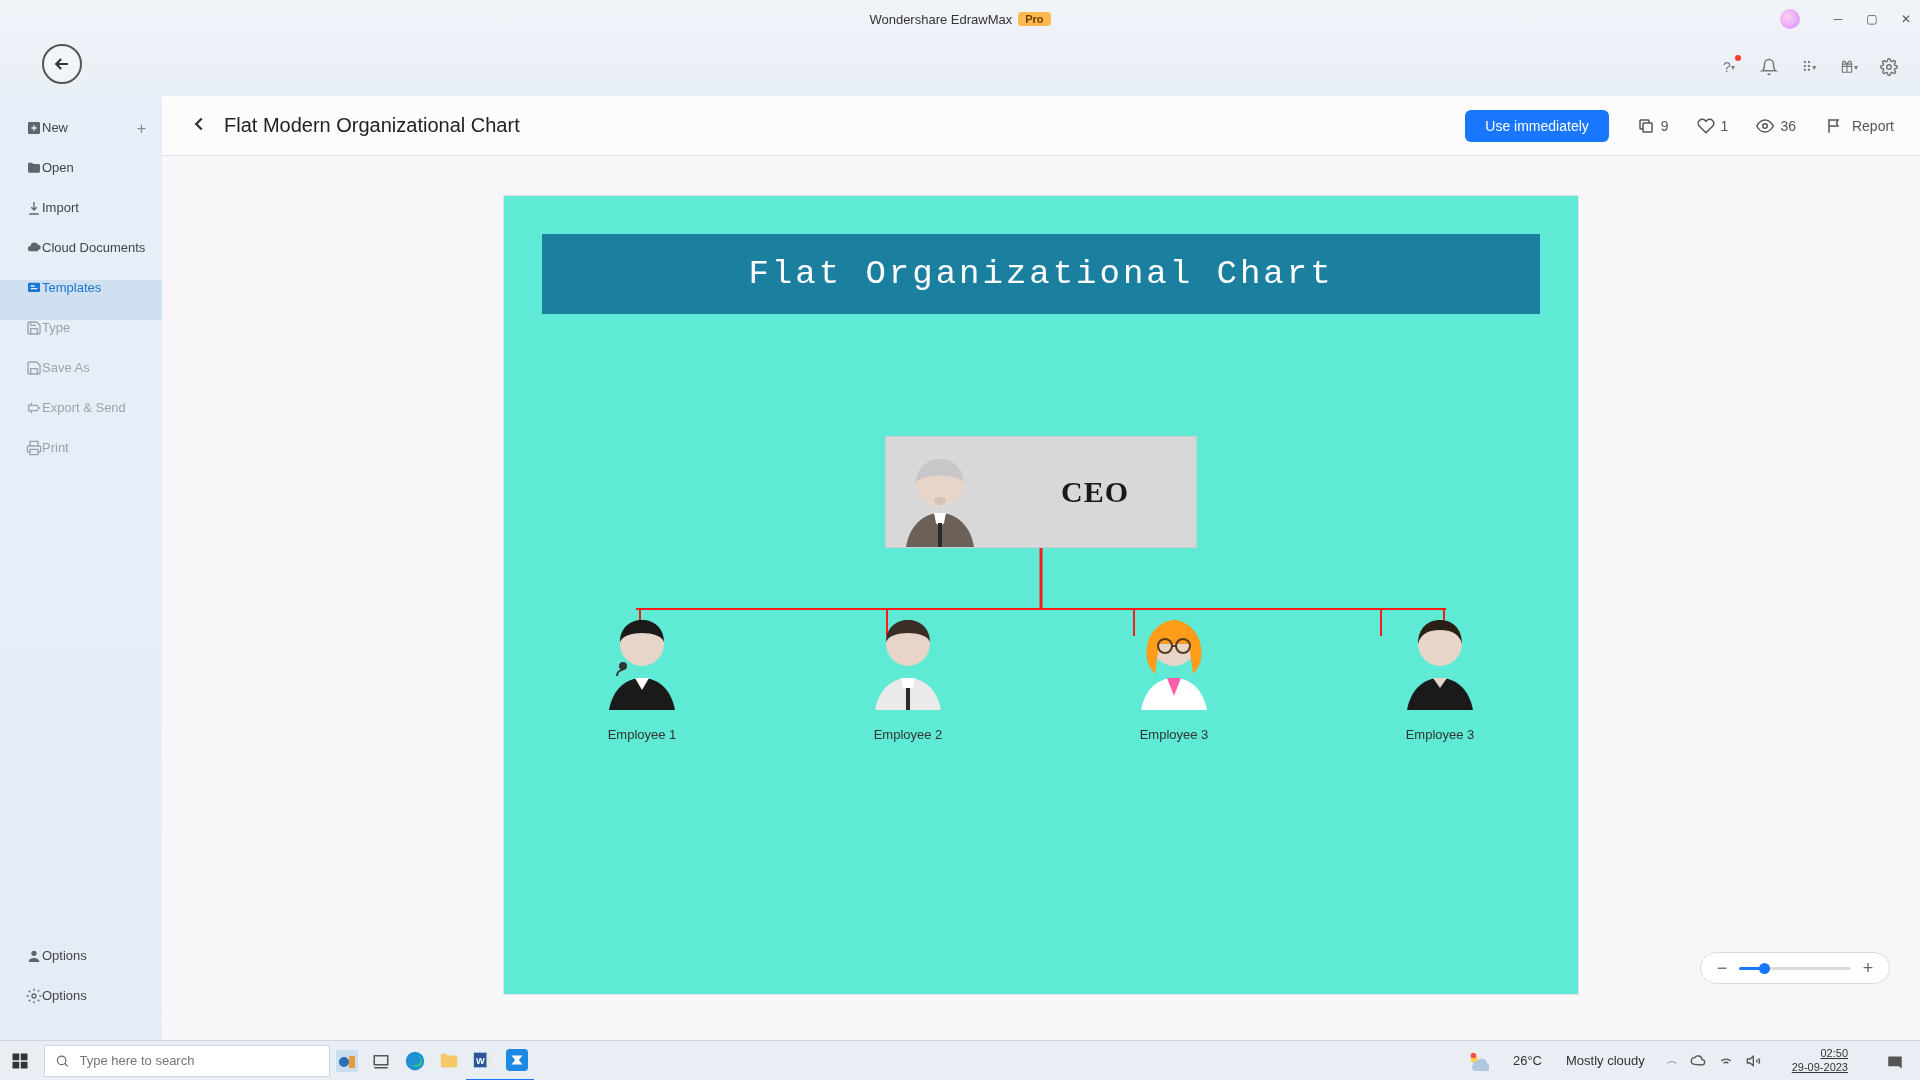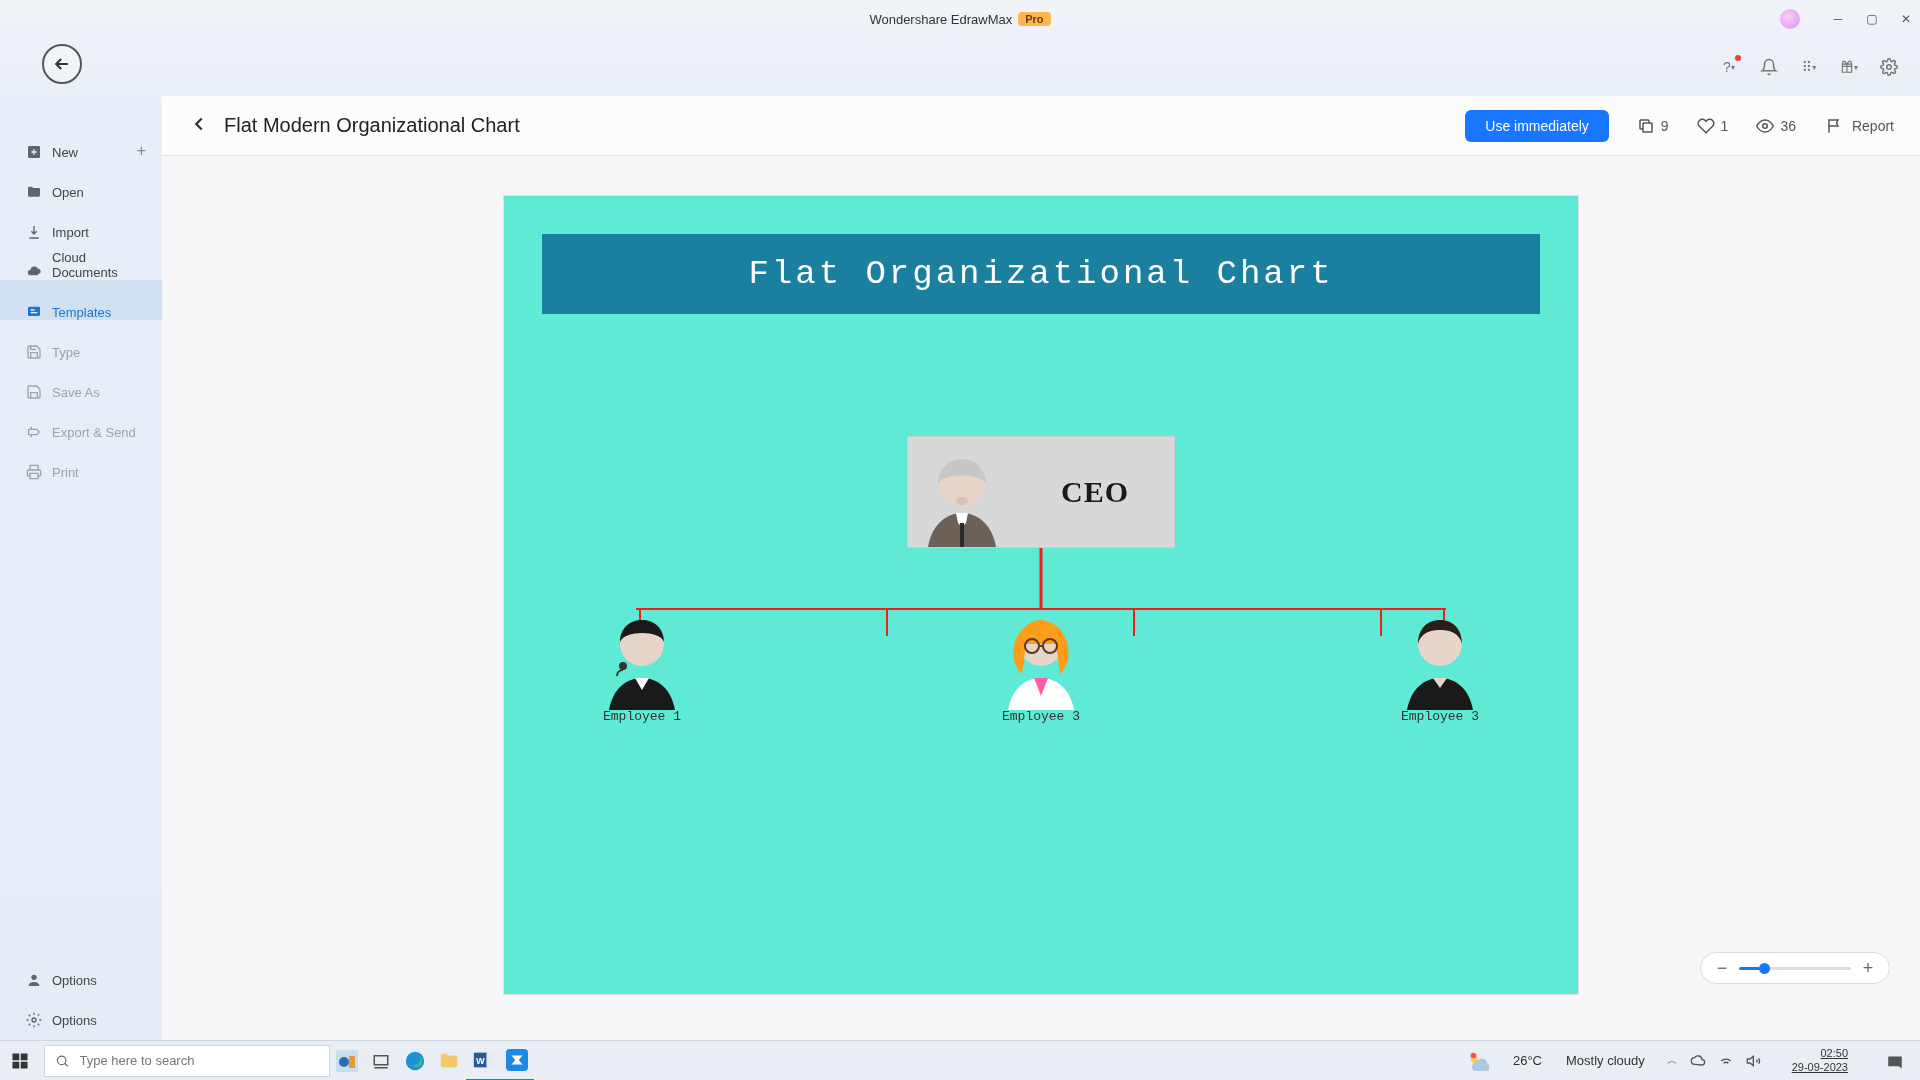--- a/index.html
+++ b/index.html
@@ -40,7 +40,7 @@
   padding-top:24px;
 }
 .sidebar .item {
-  display:flex; align-items:flex-end; gap:10px; height:40px; padding:0 16px 0 26px;
+  display:flex; align-items:flex-start; height:40px; padding:0 16px 0 26px;
   font-size:13px; color:#444; cursor:pointer;
 }
 .sidebar .item.active { background: rgba(200,218,238,0.7); color:#1976d2; }

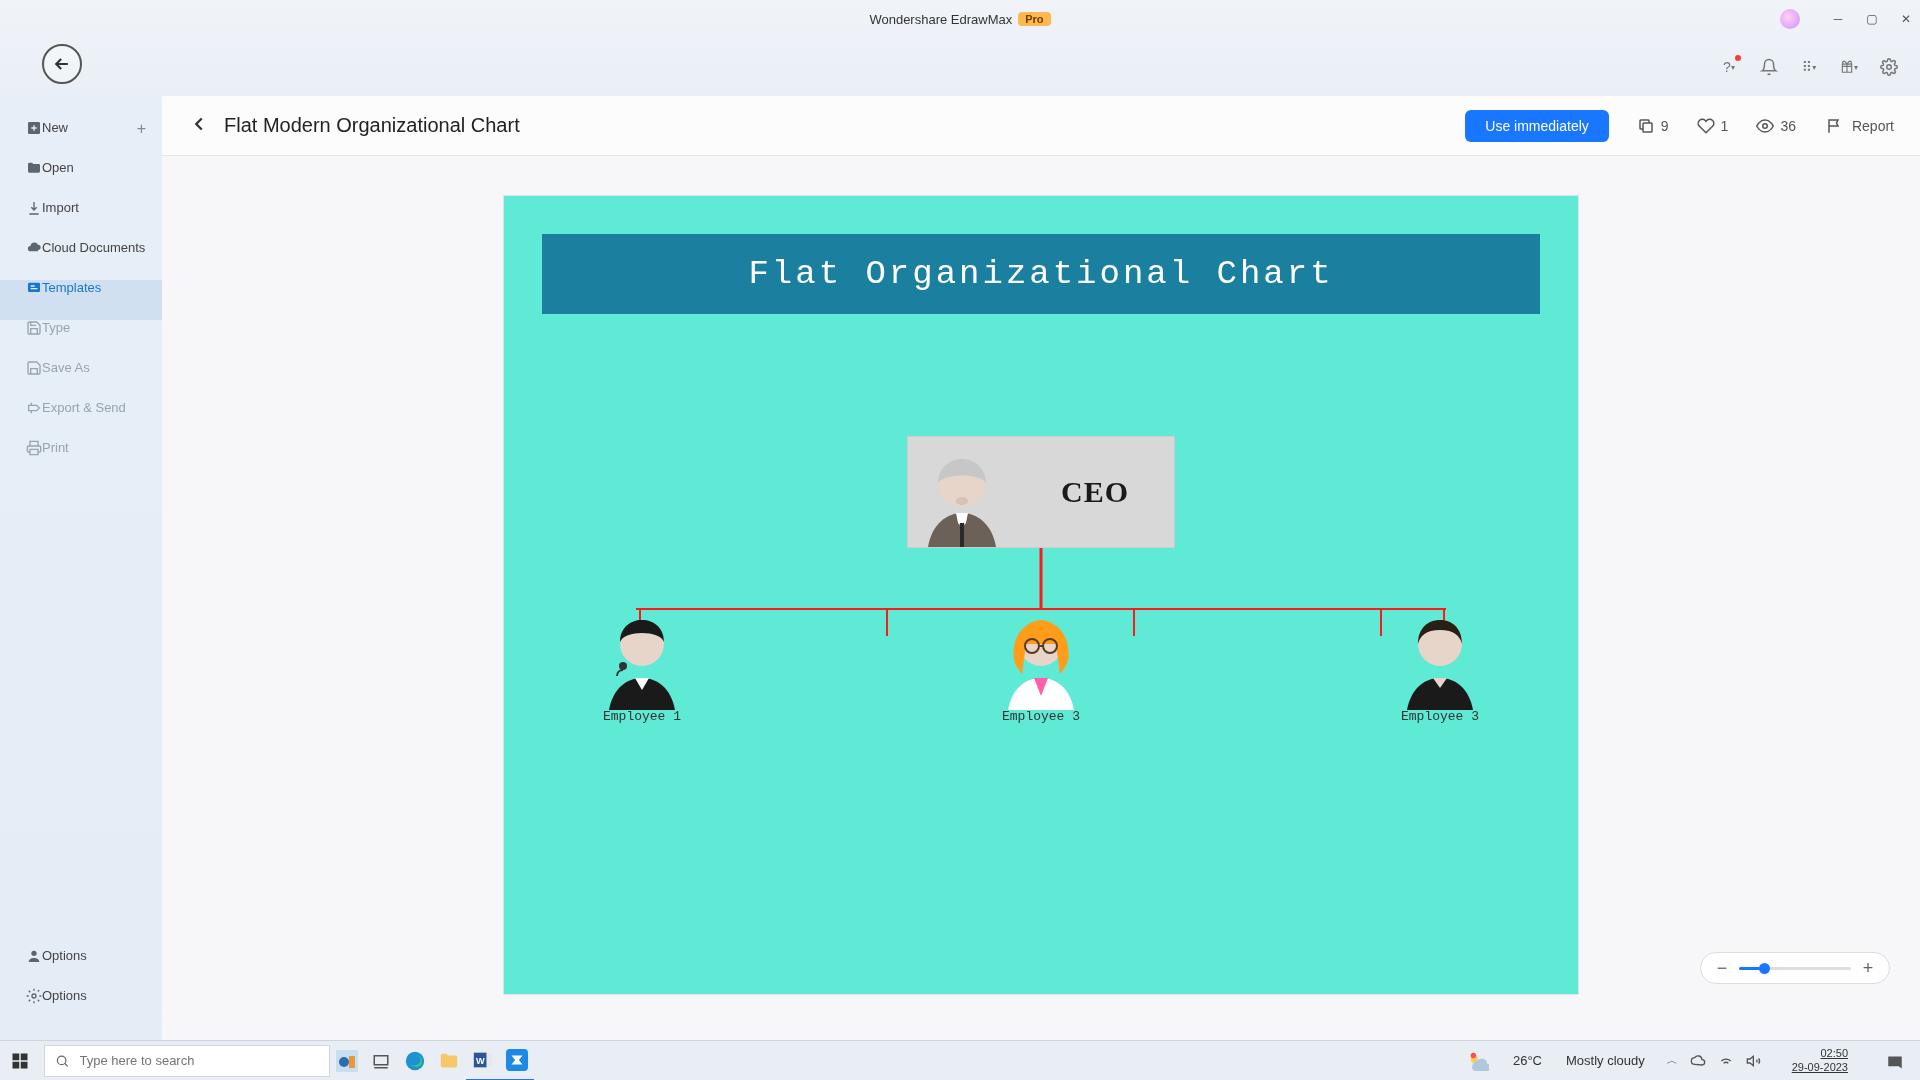--- a/index.html
+++ b/index.html
@@ -81,7 +81,7 @@
 
 .org { position:absolute; top:240px; left:0; right:0; }
 .ceo-box {
-  width:268px; height:112px; margin:0 auto; background:#d8d8d8; border:1px solid #ccc;
+  width:312px; height:112px; margin:0 auto; background:#d8d8d8; border:1px solid #ccc;
   display:flex; align-items:flex-end; position:relative;
 }
 .ceo-box .portrait { width:108px; height:112px; display:flex; align-items:flex-end; justify-content:center; }

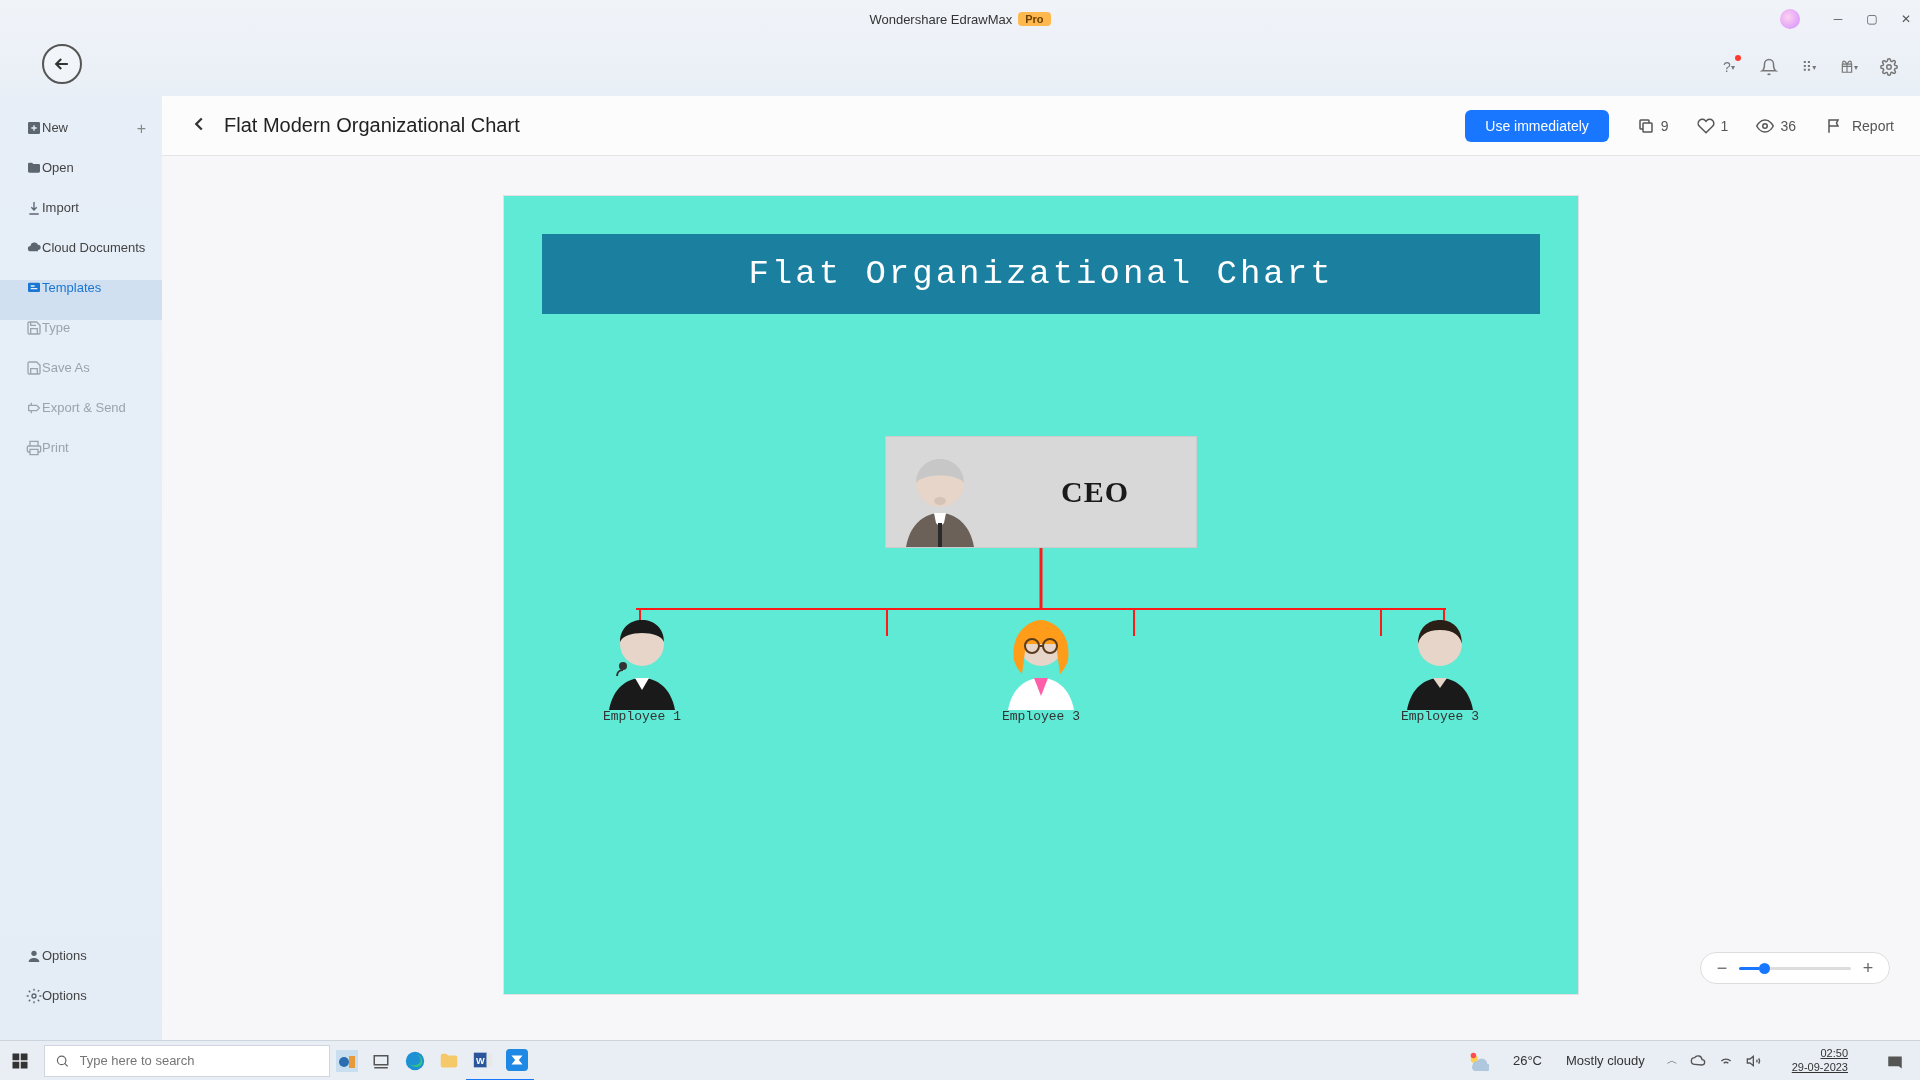--- a/index.html
+++ b/index.html
@@ -95,7 +95,7 @@
 .emp { width:196px; height:162px; position:relative;}
 .emp .portrait { width:110px; height:100px; margin:0 auto; display:flex; align-items:flex-end; justify-content:center; }
 .emp .box { position:absolute; bottom:0; width:100%; height:104px; background:#d8d8d8; z-index:-1;}
-.emp .label { position:absolute; bottom:48px; width:100%; text-align:center; font-family:Liberation Mono, monospace; font-size:13px; color:#333;}
+.emp .label { position:absolute; bottom:30px; width:100%; text-align:center; font-family:Liberation Sans, sans-serif; font-size:13px; color:#333;}
 
 
 .zoom {

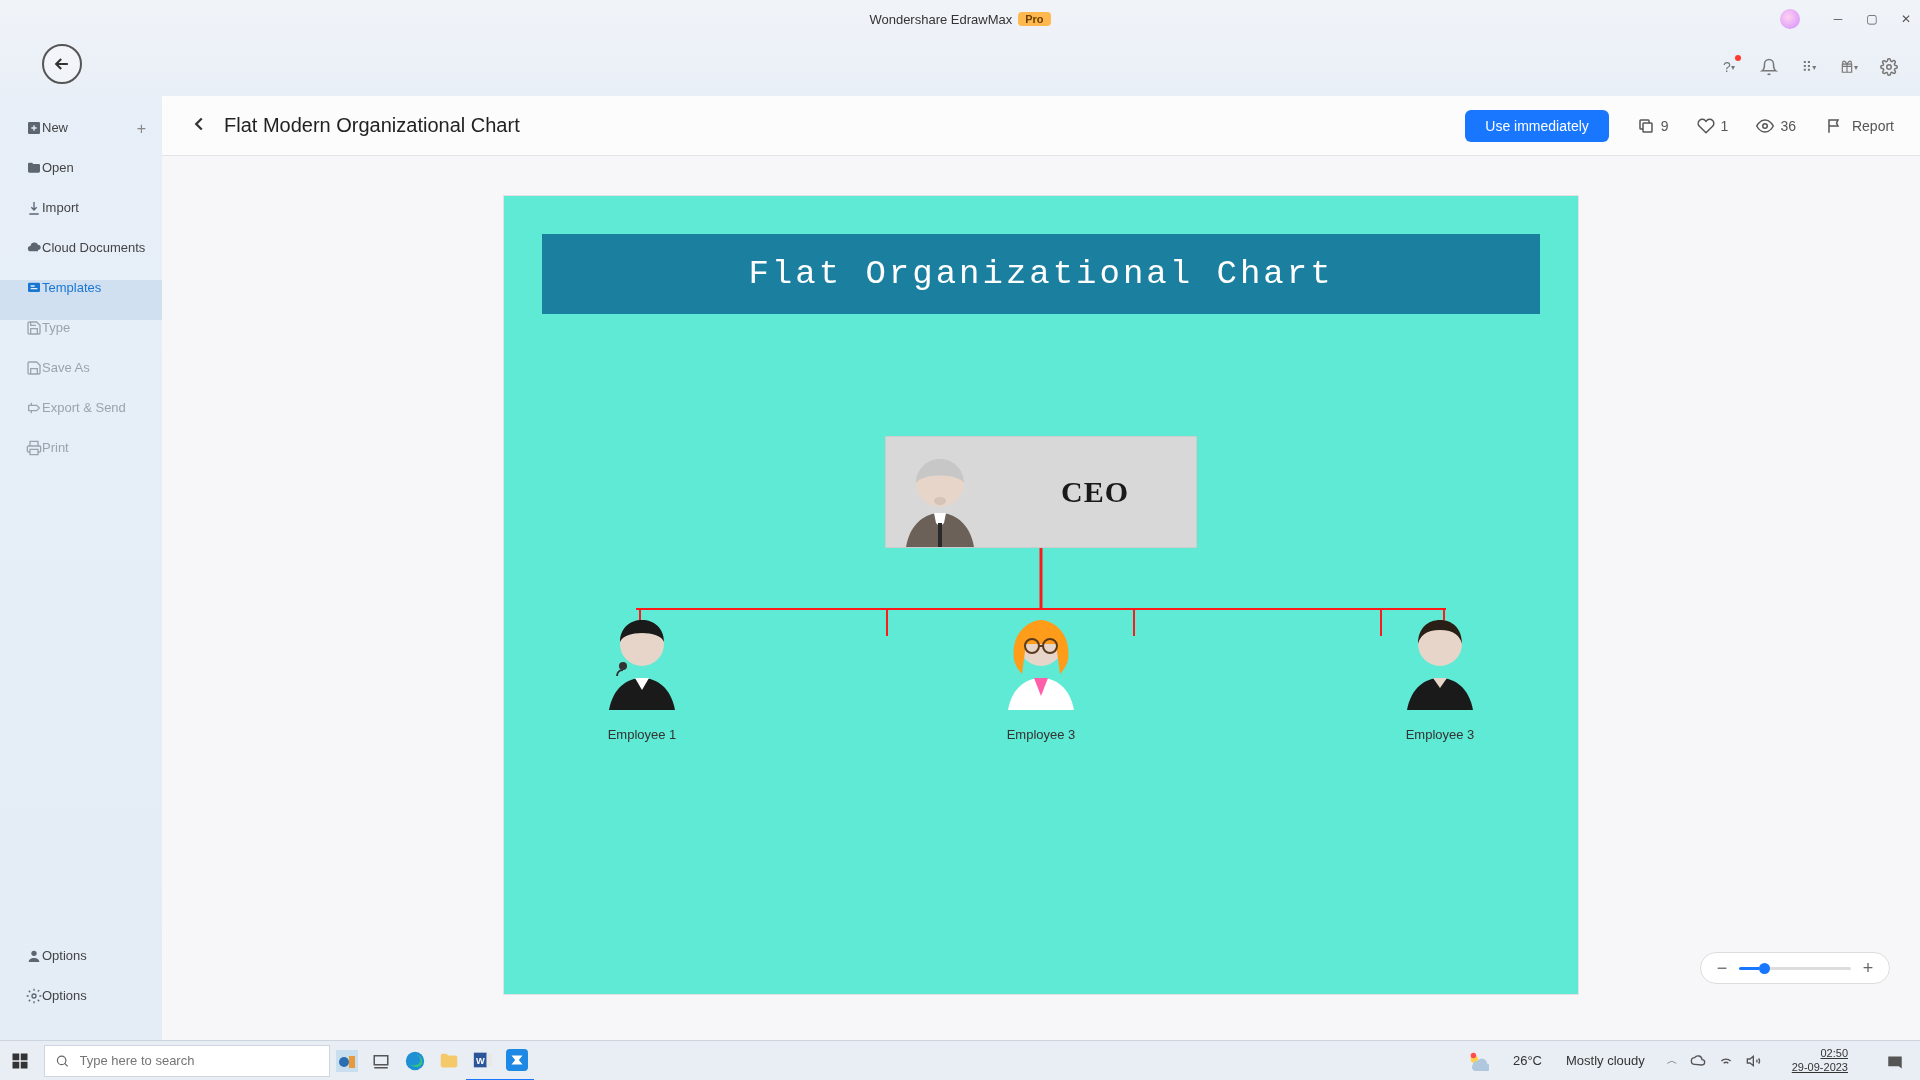--- a/index.html
+++ b/index.html
@@ -346,6 +346,19 @@
               </svg>
           </div>
           <div class="label">Employee 1</div>
+        </div>
+        <div class="emp">
+          <div class="box"></div>
+          <div class="portrait">
+            <svg width="110" height="100" viewBox="0 0 110 100">
+                <circle cx="55" cy="34" r="22" fill="#e6d5c8"></circle>
+                <path d="M33 32c0-14 10-22 22-22s22 8 22 22c-4-12-40-12-44 0z" fill="#3a2e26"></path>
+                <path d="M22 100c4-22 18-32 33-32s29 10 33 32z" fill="#eaeaea"></path>
+                <path d="M48 68h14l-2 10h-10z" fill="#fff"></path>
+                <rect x="53" y="78" width="4" height="22" fill="#2a2a2a"></rect>
+              </svg>
+          </div>
+          <div class="label">Employee 2</div>
         </div>
         <div class="emp">
           <div class="box"></div>

